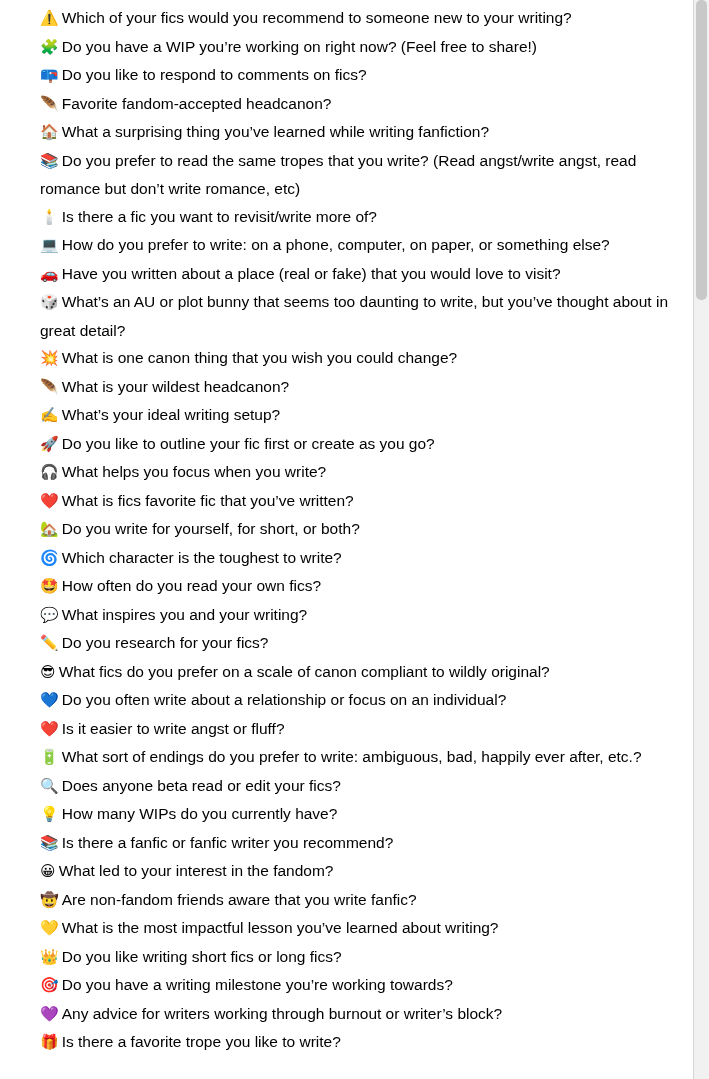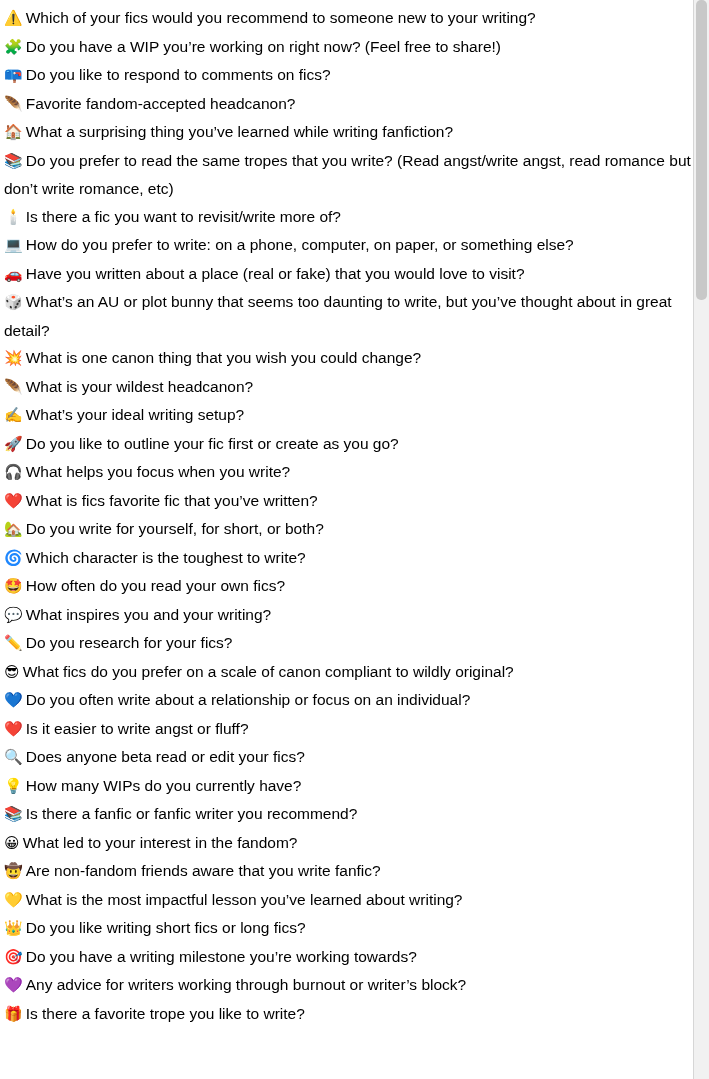--- a/index.html
+++ b/index.html
@@ -51,6 +51,7 @@
     line-height: 27.5px;
     color: #000000;
     white-space: normal;
+    margin-left: 36px;
   }
   .emoji {
     font-family: "DejaVu Sans", sans-serif;

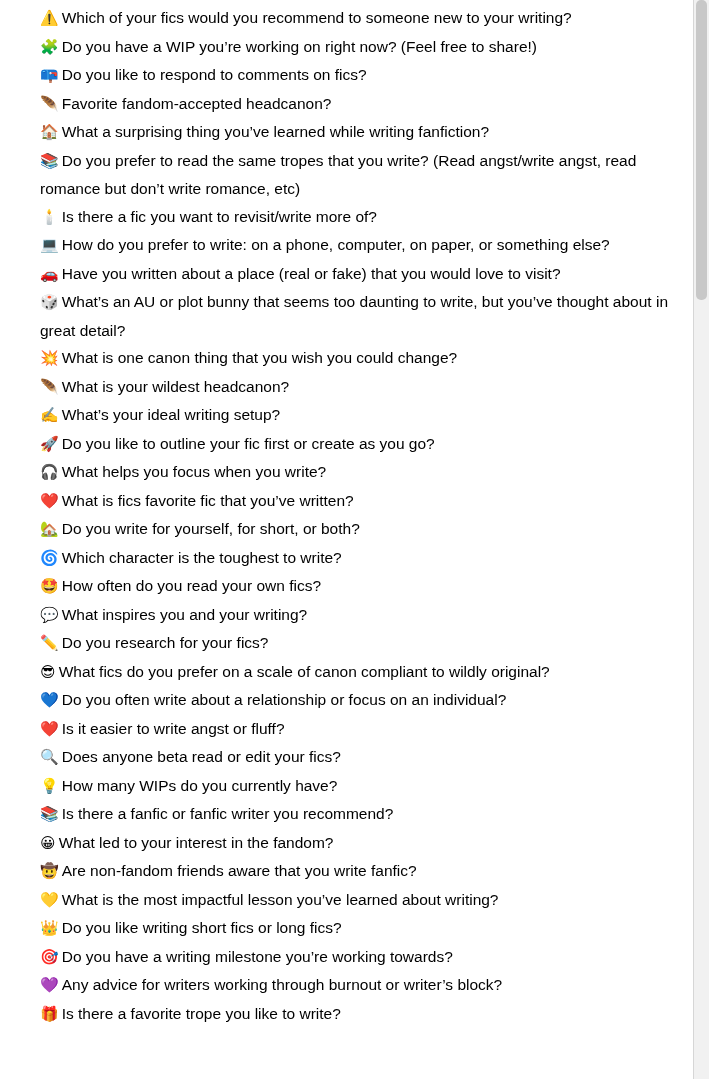--- a/index.html
+++ b/index.html
@@ -92,6 +92,7 @@
       <li><span class="emoji">😎</span><span class="qtext">What fics do you prefer on a scale of canon compliant to wildly original?</span></li>
       <li><span class="emoji">💙</span><span class="qtext">Do you often write about a relationship or focus on an individual?</span></li>
       <li><span class="emoji">❤️</span><span class="qtext">Is it easier to write angst or fluff?</span></li>
+      <li><span class="emoji">🔋</span><span class="qtext">What sort of endings do you prefer to write: ambiguous, bad, happily ever after, etc.?</span></li>
       <li><span class="emoji">🔍</span><span class="qtext">Does anyone beta read or edit your fics?</span></li>
       <li><span class="emoji">💡</span><span class="qtext">How many WIPs do you currently have?</span></li>
       <li><span class="emoji">📚</span><span class="qtext">Is there a fanfic or fanfic writer you recommend?</span></li>

